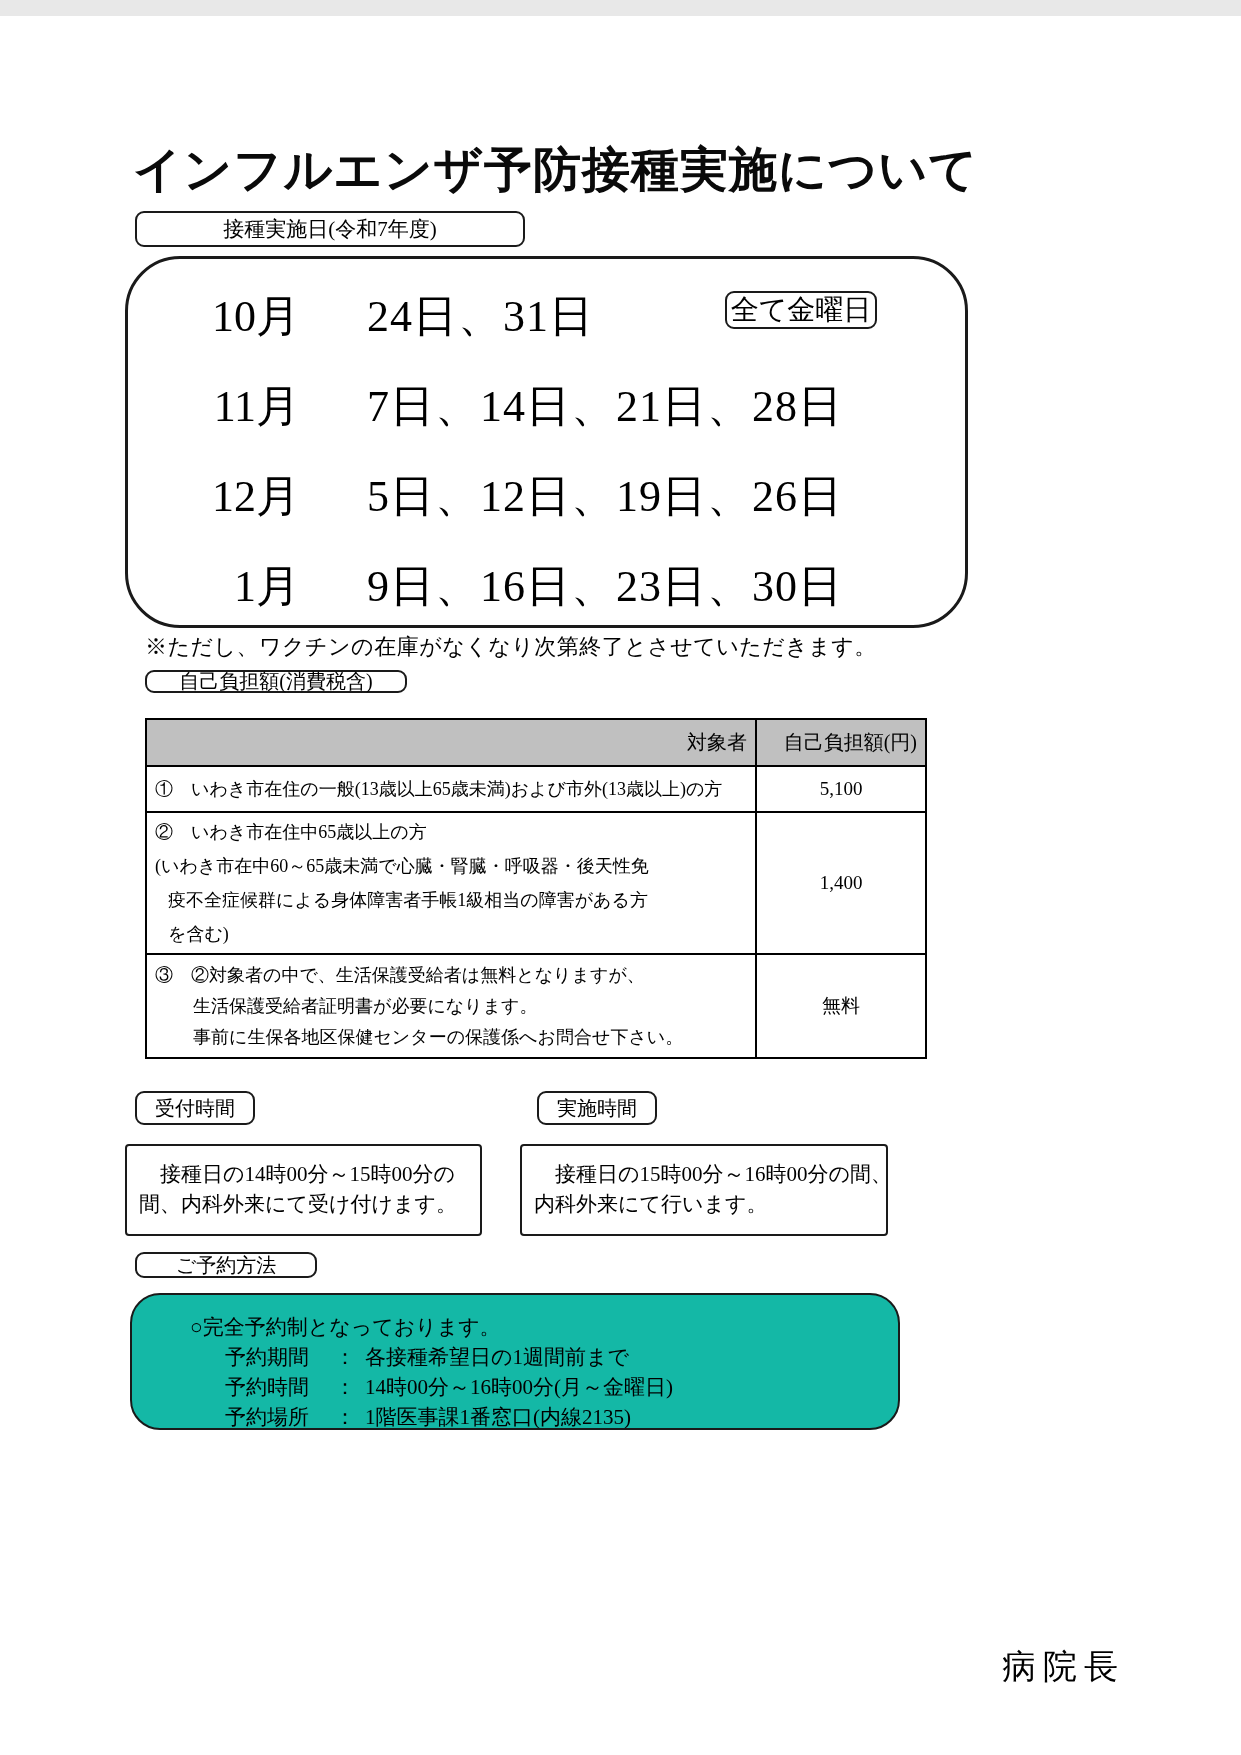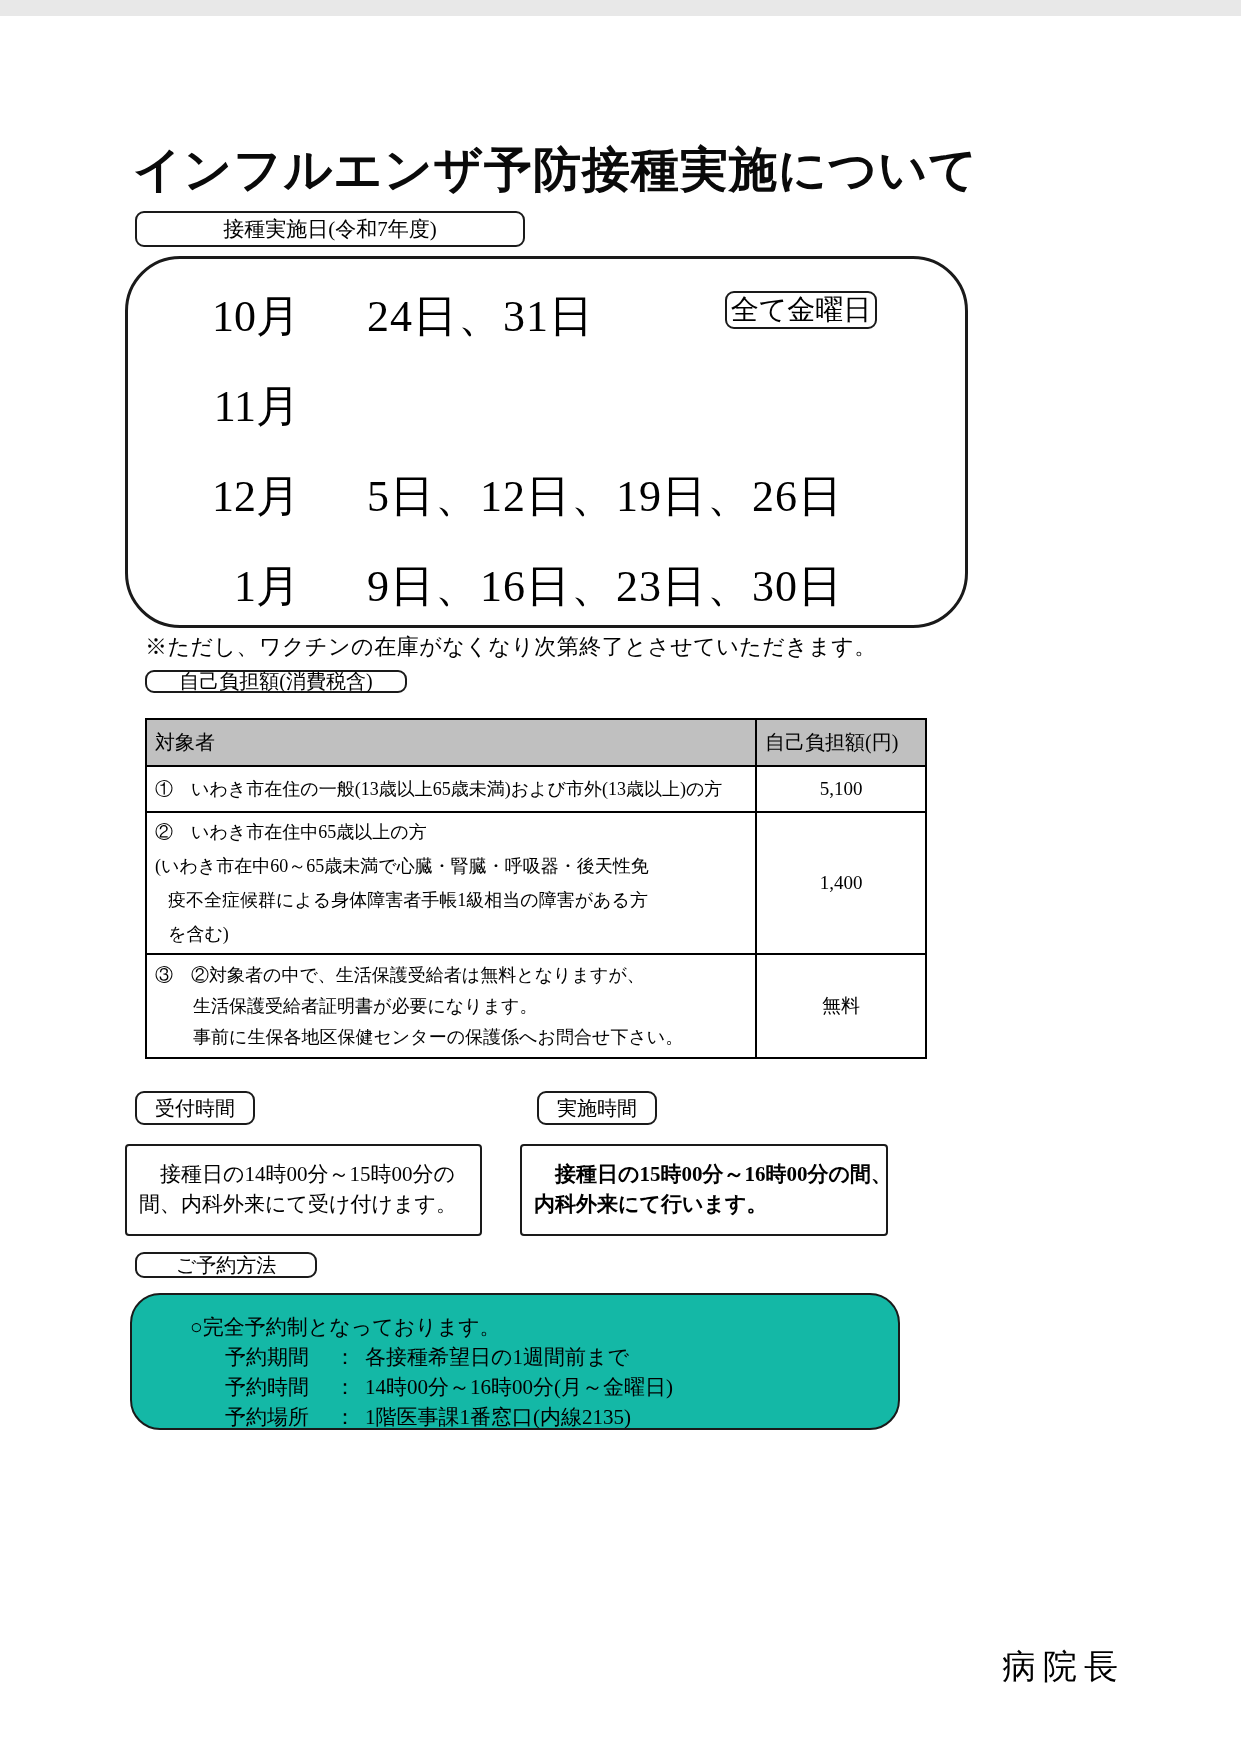--- a/index.html
+++ b/index.html
@@ -125,6 +125,7 @@
     </div>
     <div class="date-row">
       <span class="month">11月</span>
+      <span class="days">7日、14日、21日、28日</span>
     </div>
     <div class="date-row">
       <span class="month">12月</span>

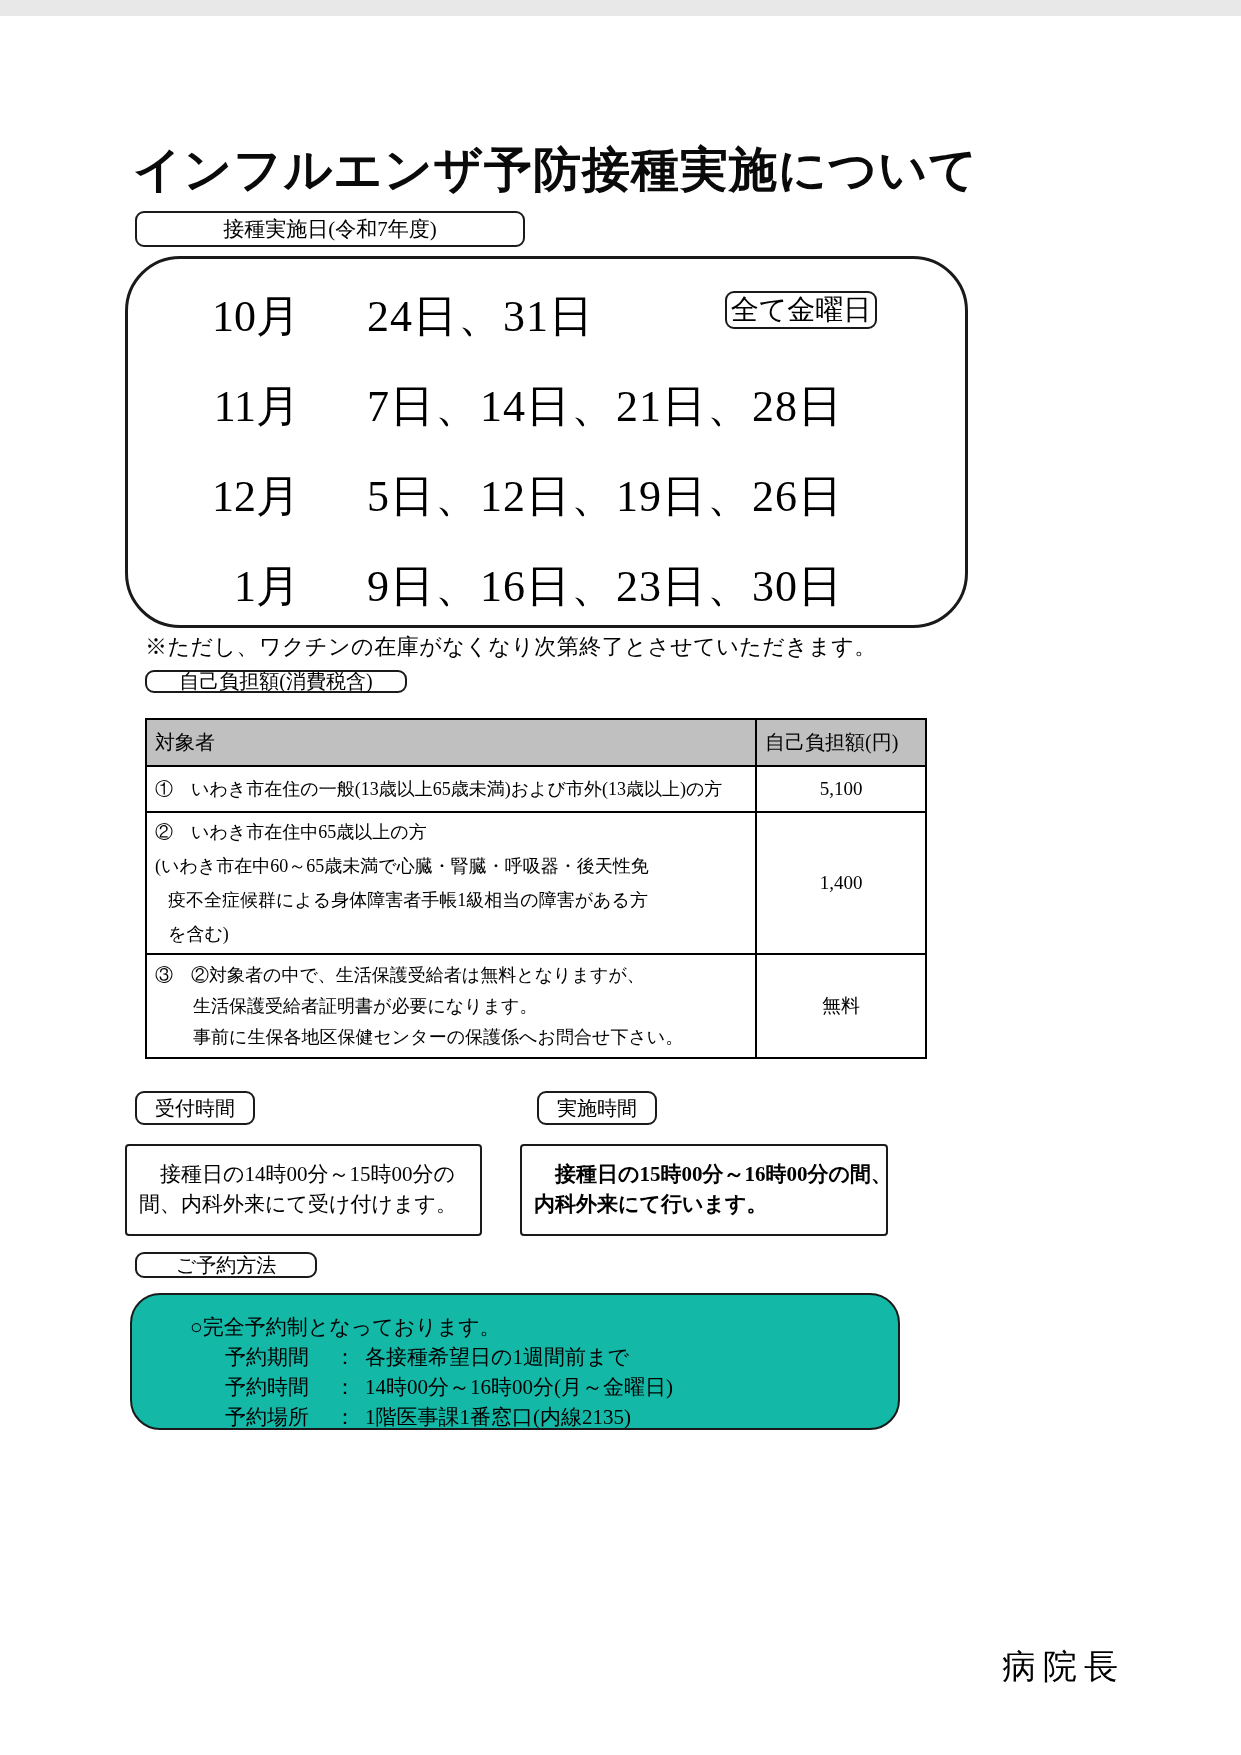--- a/index.html
+++ b/index.html
@@ -65,7 +65,7 @@
   table.fee-table col.c-target{width:610px;}
   table.fee-table col.c-amount{width:170px;}
   table.fee-table th{
-    height:47px;font-weight:normal;text-align:left;
+    height:47px;font-weight:normal;text-align:right;
     font-size:20px;
   }
   th.h-amount{font-size:19px;}

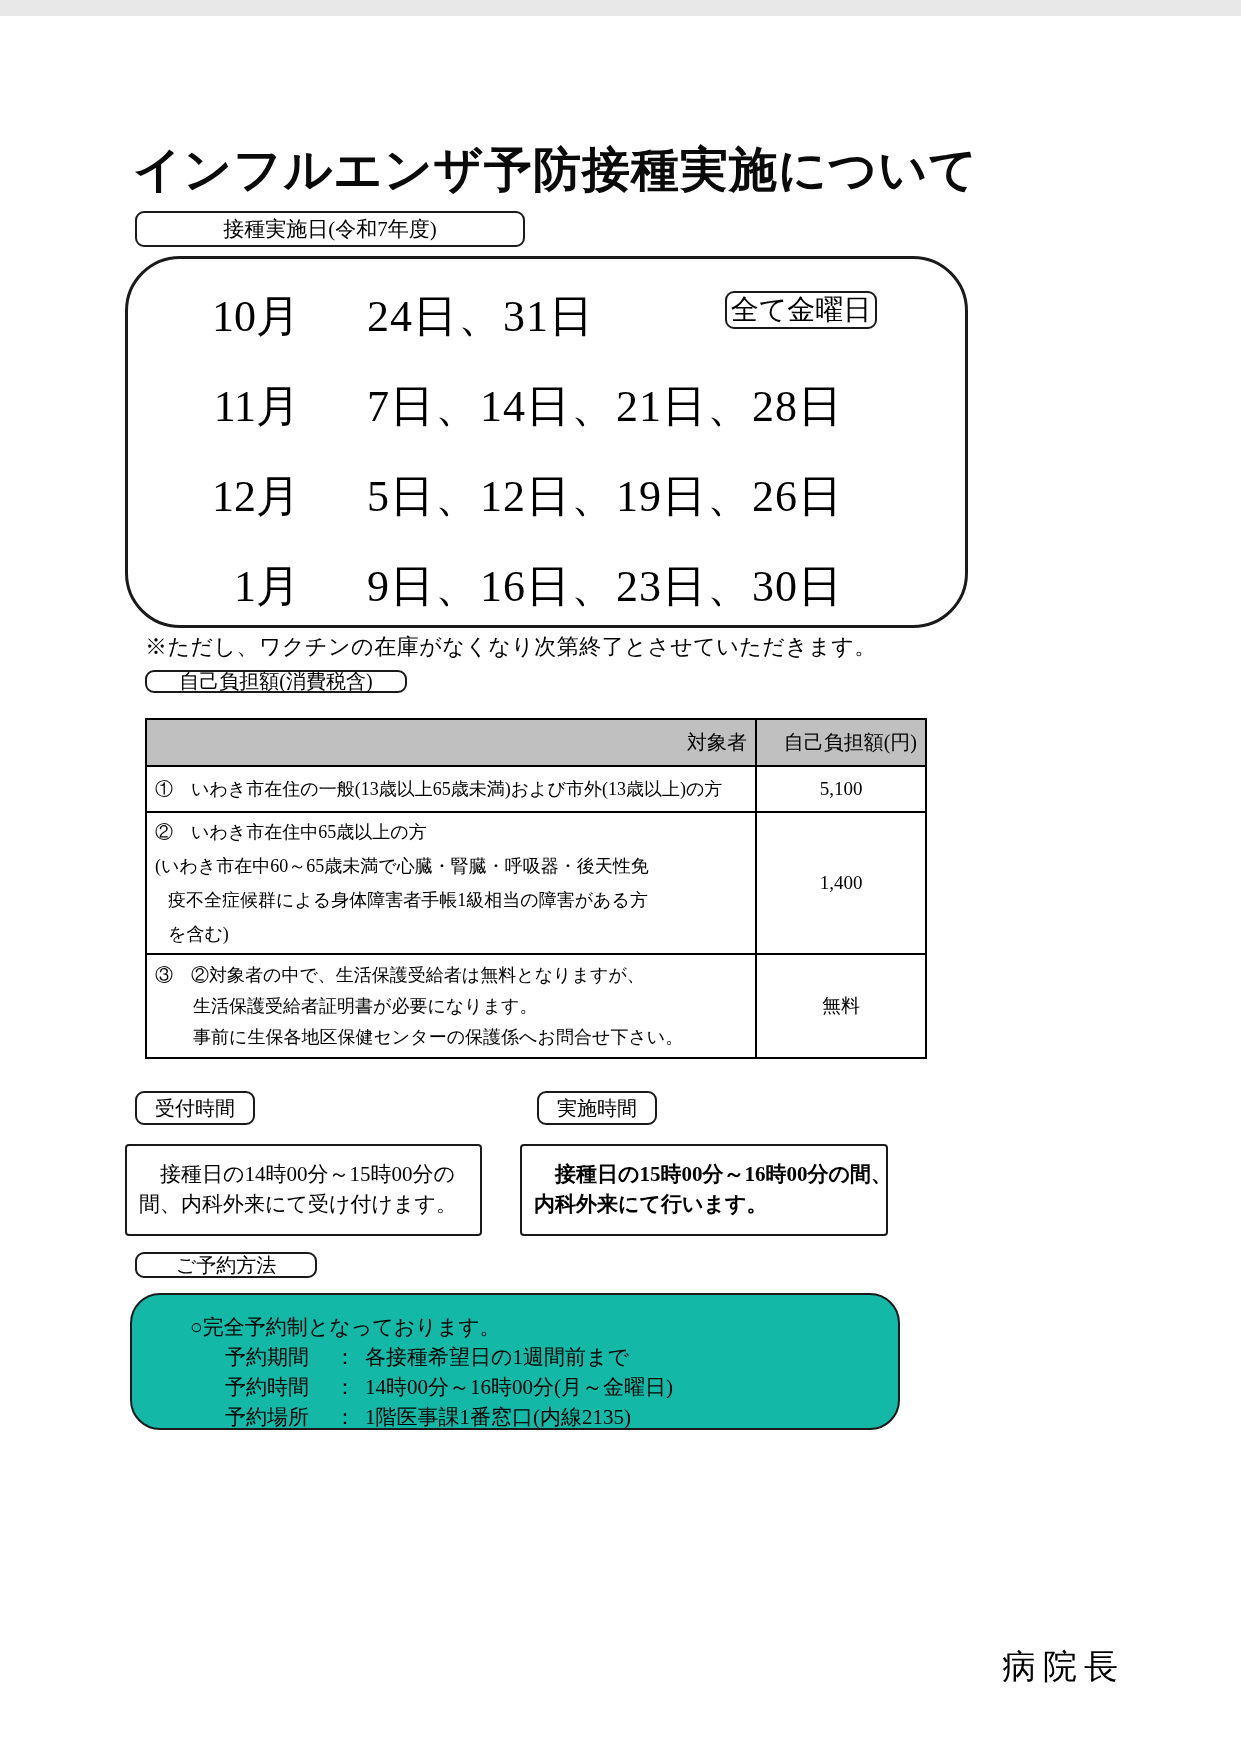--- a/index.html
+++ b/index.html
@@ -86,7 +86,7 @@
     padding:13px 10px 0 12px;
   }
   .reception-box{left:125px;top:1128px;width:357px;height:92px;}
-  .implementation-box{left:520px;top:1128px;width:368px;height:92px;font-weight:bold;}
+  .implementation-box{left:520px;top:1128px;width:368px;height:92px;}
   .round-box .txt-line{white-space:nowrap;}
 
   .reservation-box{

